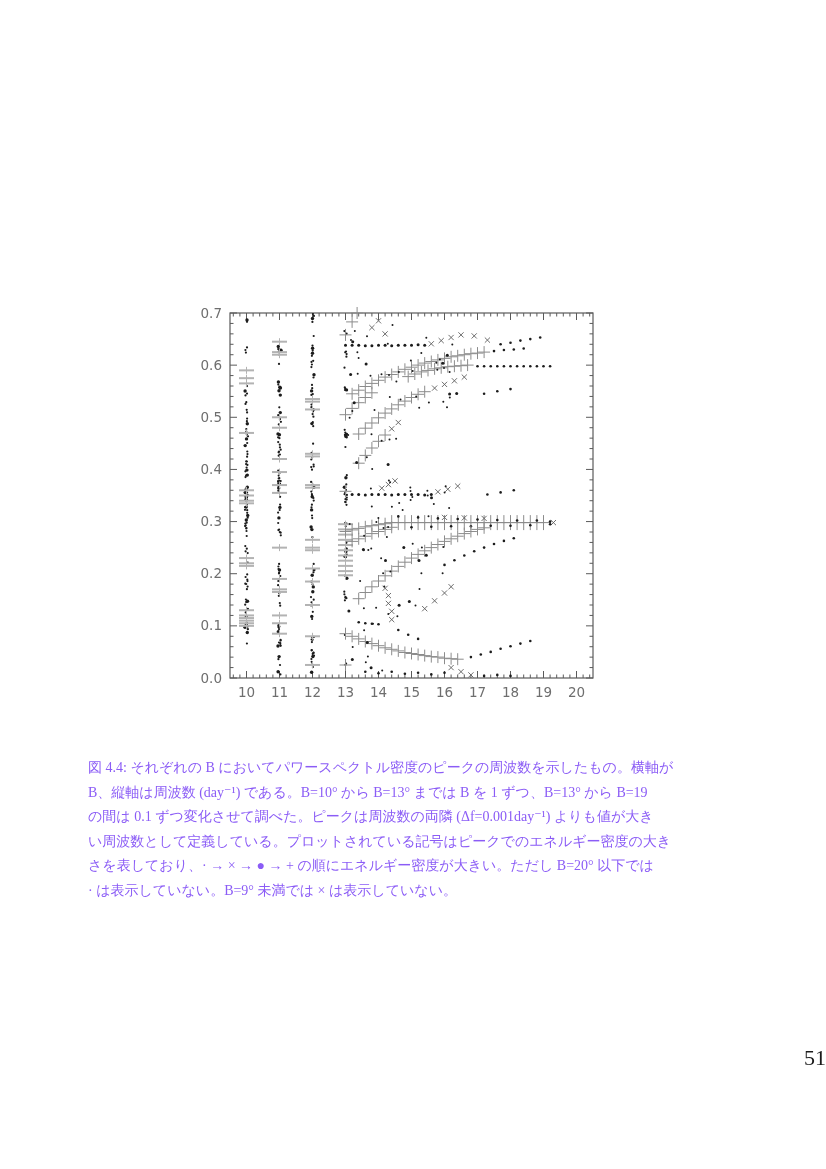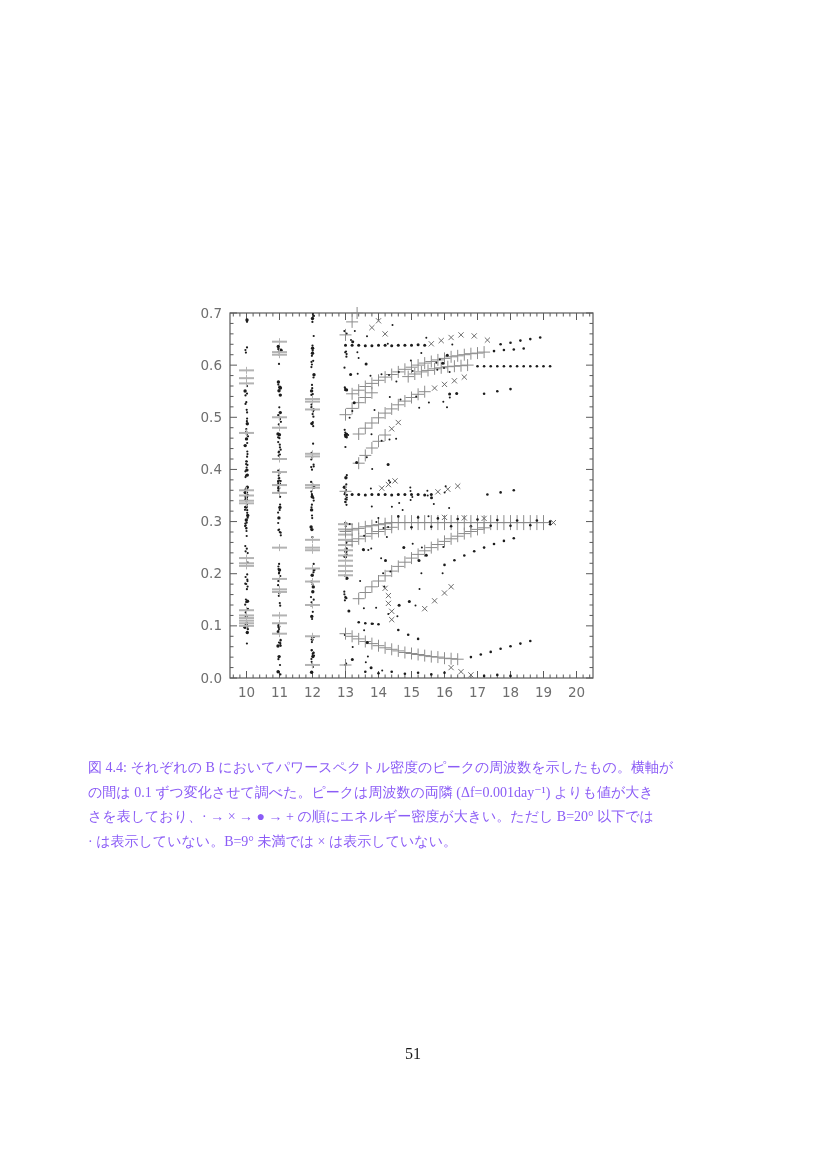--- a/index.html
+++ b/index.html
@@ -1057,6 +1057,7 @@
 
   <div class="caption">
     <div class="cline">図 4.4: それぞれの B においてパワースペクトル密度のピークの周波数を示したもの。横軸が</div>
+    <div class="cline">B、縦軸は周波数 (day⁻¹) である。B=10° から B=13° までは B を 1 ずつ、B=13° から B=19</div>
     <div class="cline">の間は 0.1 ずつ変化させて調べた。ピークは周波数の両隣 (Δf=0.001day⁻¹) よりも値が大き</div>
     <div class="cline">さを表しており、· → × → ● → + の順にエネルギー密度が大きい。ただし B=20° 以下では</div>
     <div class="cline">· は表示していない。B=9° 未満では × は表示していない。</div>

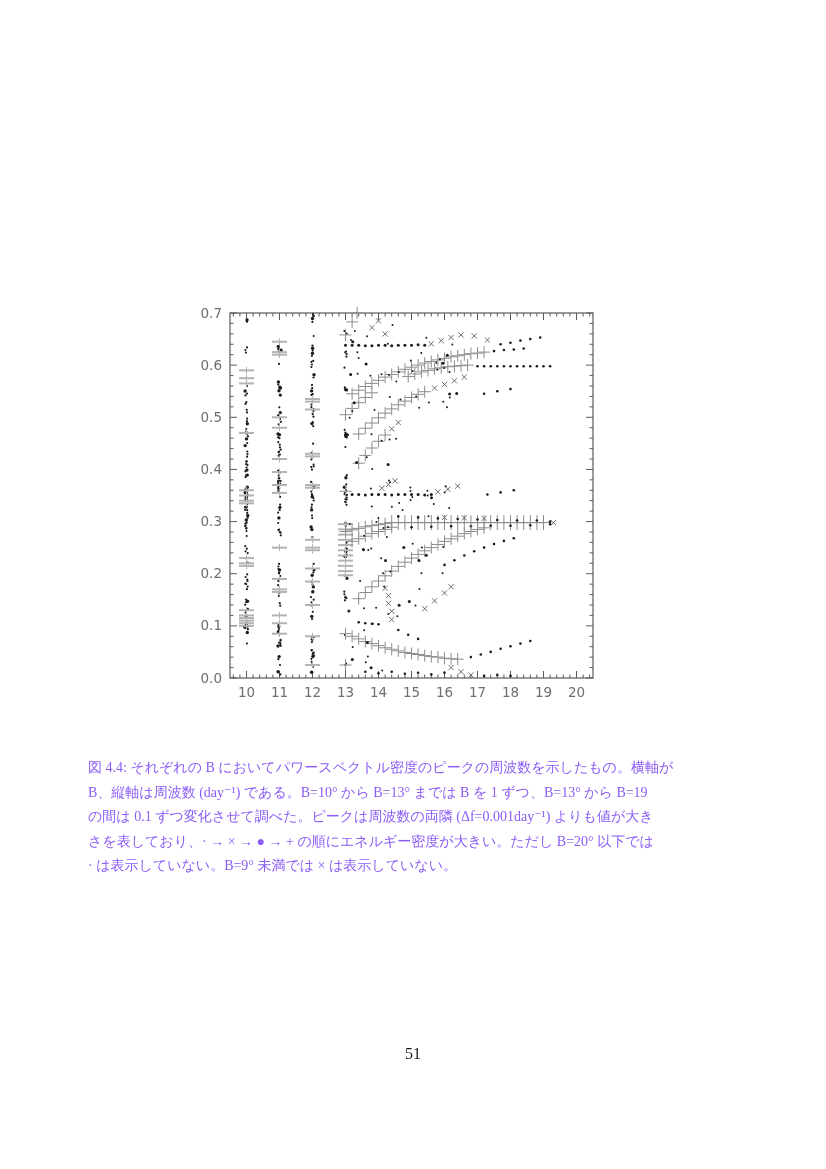--- a/index.html
+++ b/index.html
@@ -1059,6 +1059,7 @@
     <div class="cline">図 4.4: それぞれの B においてパワースペクトル密度のピークの周波数を示したもの。横軸が</div>
     <div class="cline">B、縦軸は周波数 (day⁻¹) である。B=10° から B=13° までは B を 1 ずつ、B=13° から B=19</div>
     <div class="cline">の間は 0.1 ずつ変化させて調べた。ピークは周波数の両隣 (Δf=0.001day⁻¹) よりも値が大き</div>
+    <div class="cline">い周波数として定義している。プロットされている記号はピークでのエネルギー密度の大き</div>
     <div class="cline">さを表しており、· → × → ● → + の順にエネルギー密度が大きい。ただし B=20° 以下では</div>
     <div class="cline">· は表示していない。B=9° 未満では × は表示していない。</div>
   </div>

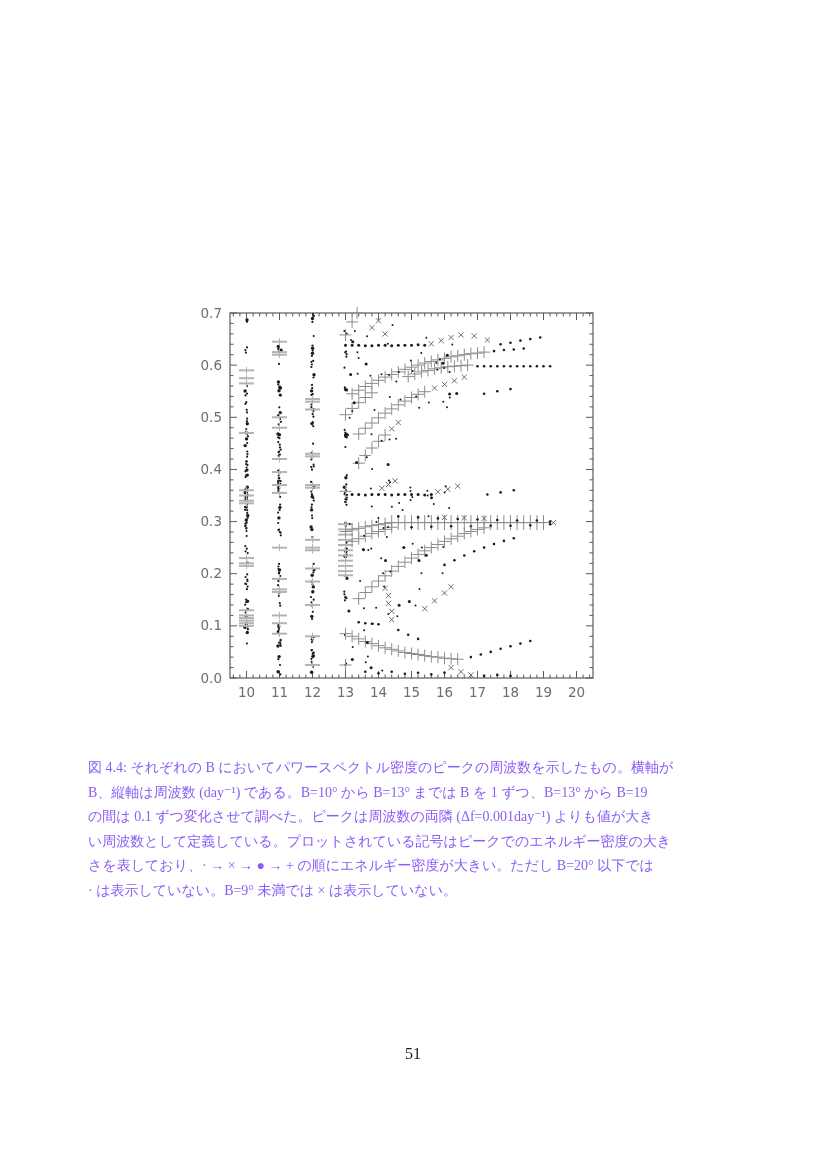--- a/index.html
+++ b/index.html
@@ -9,8 +9,8 @@
   .caption{position:absolute;left:88px;top:756px;width:656px;
            font-size:14px;line-height:24.6px;color:#8b5cf6;}
   .caption .cline{white-space:nowrap;}
-  .pagenum{position:absolute;left:0;top:1045px;width:100%;text-align:center;
-           font-size:16px;color:#1a1a1a;}
+  .pagenum{position:absolute;left:0;top:1045px;width:100%;text-align:right;
+           font-size:22px;color:#1a1a1a;}
 </style>
 </head>
 <body>

